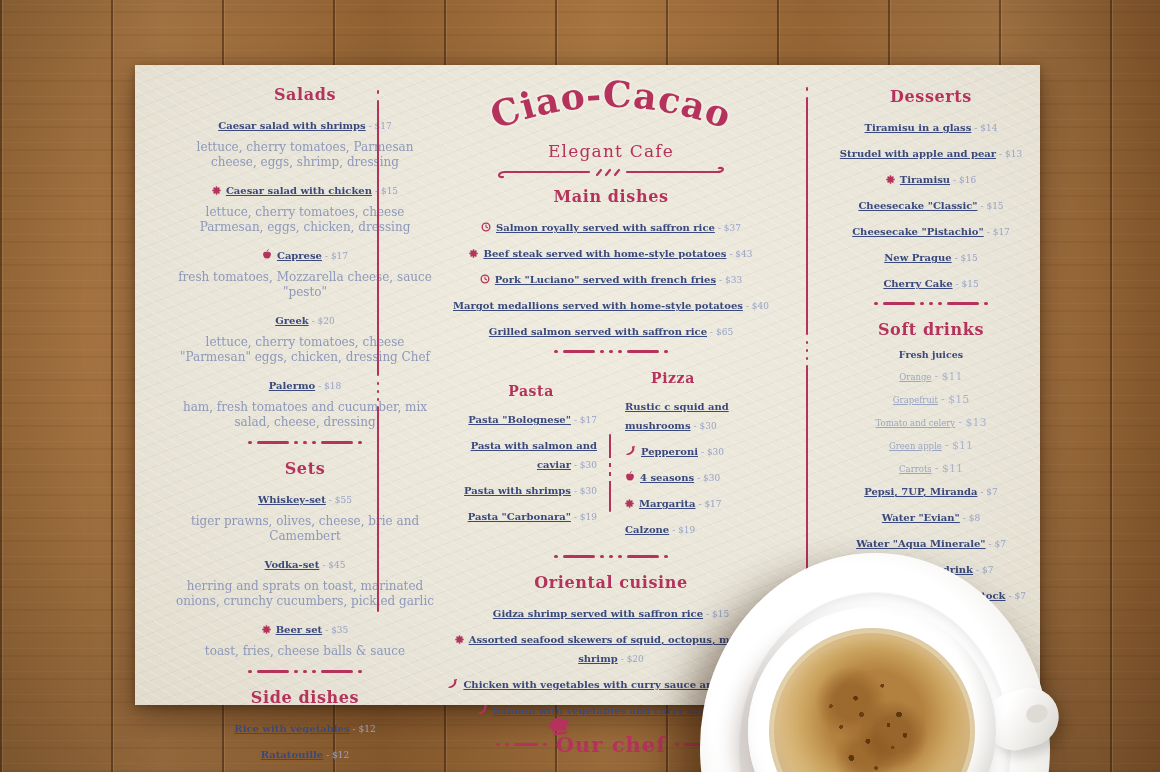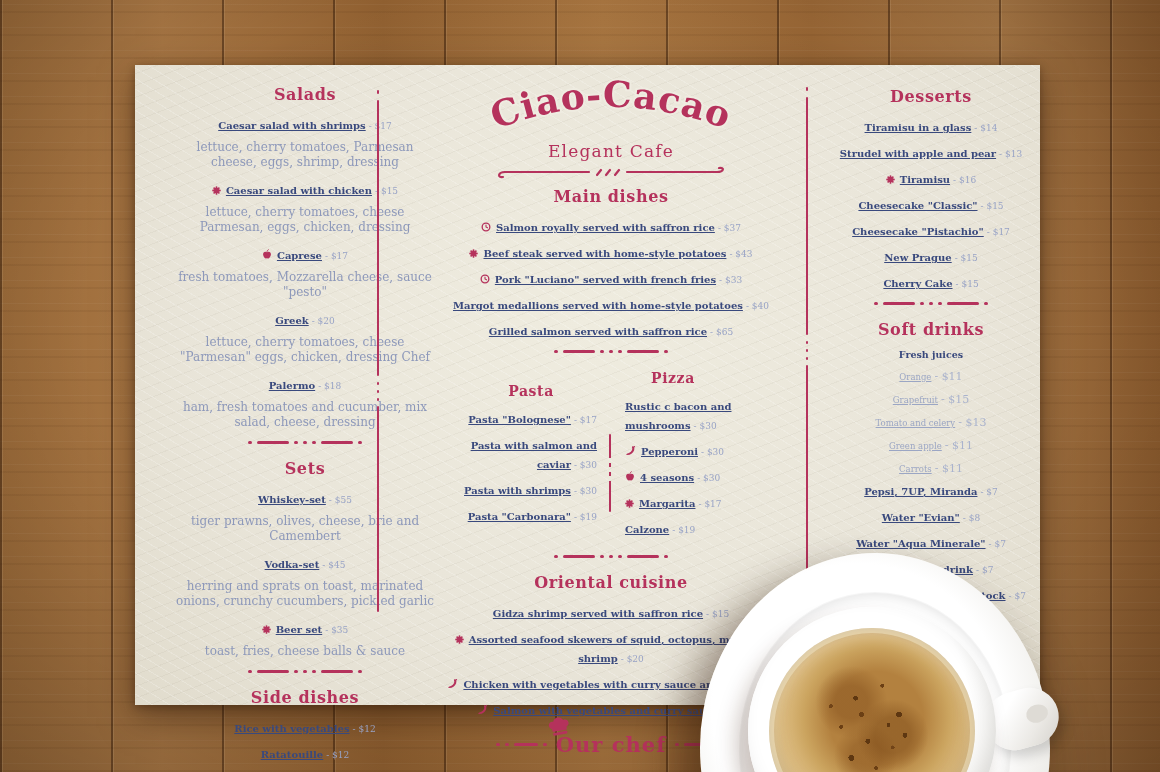--- a/index.html
+++ b/index.html
@@ -259,7 +259,7 @@
           <div class="duo-col duo-b">
             <section class="msec">
               <h2 class="sec-title small">Pizza</h2>
-              <div class="mi"><span class="mi-line"><span class="mi-name">Rustic c bacon and mushrooms</span><span class="mi-price">$30</span></span></div>
+              <div class="mi"><span class="mi-line"><span class="mi-name">Rustic c squid and mushrooms</span><span class="mi-price">$30</span></span></div>
               <div class="mi"><span class="mi-line"><span class="ic"><svg viewBox="0 0 12 12" width="11" height="11">
                       <path d="M1 10.6C4.8 11.4 8.6 9.4 9.9 5.9c.4-1.2.4-2.3.1-2.9l1-1.2c.2-.3 0-.7-.4-.6l-1.5.4c-.5-.3-1.1-.2-1.4.3-.3.4-.2 1 .2 1.3.4 1.6-1 4.4-3.6 5.6-1.1.5-2.3.7-3.3 1.8Z" fill="#b5325c"></path>
                     </svg></span><span class="mi-name">Pepperoni</span><span class="mi-price">$30</span></span></div>

